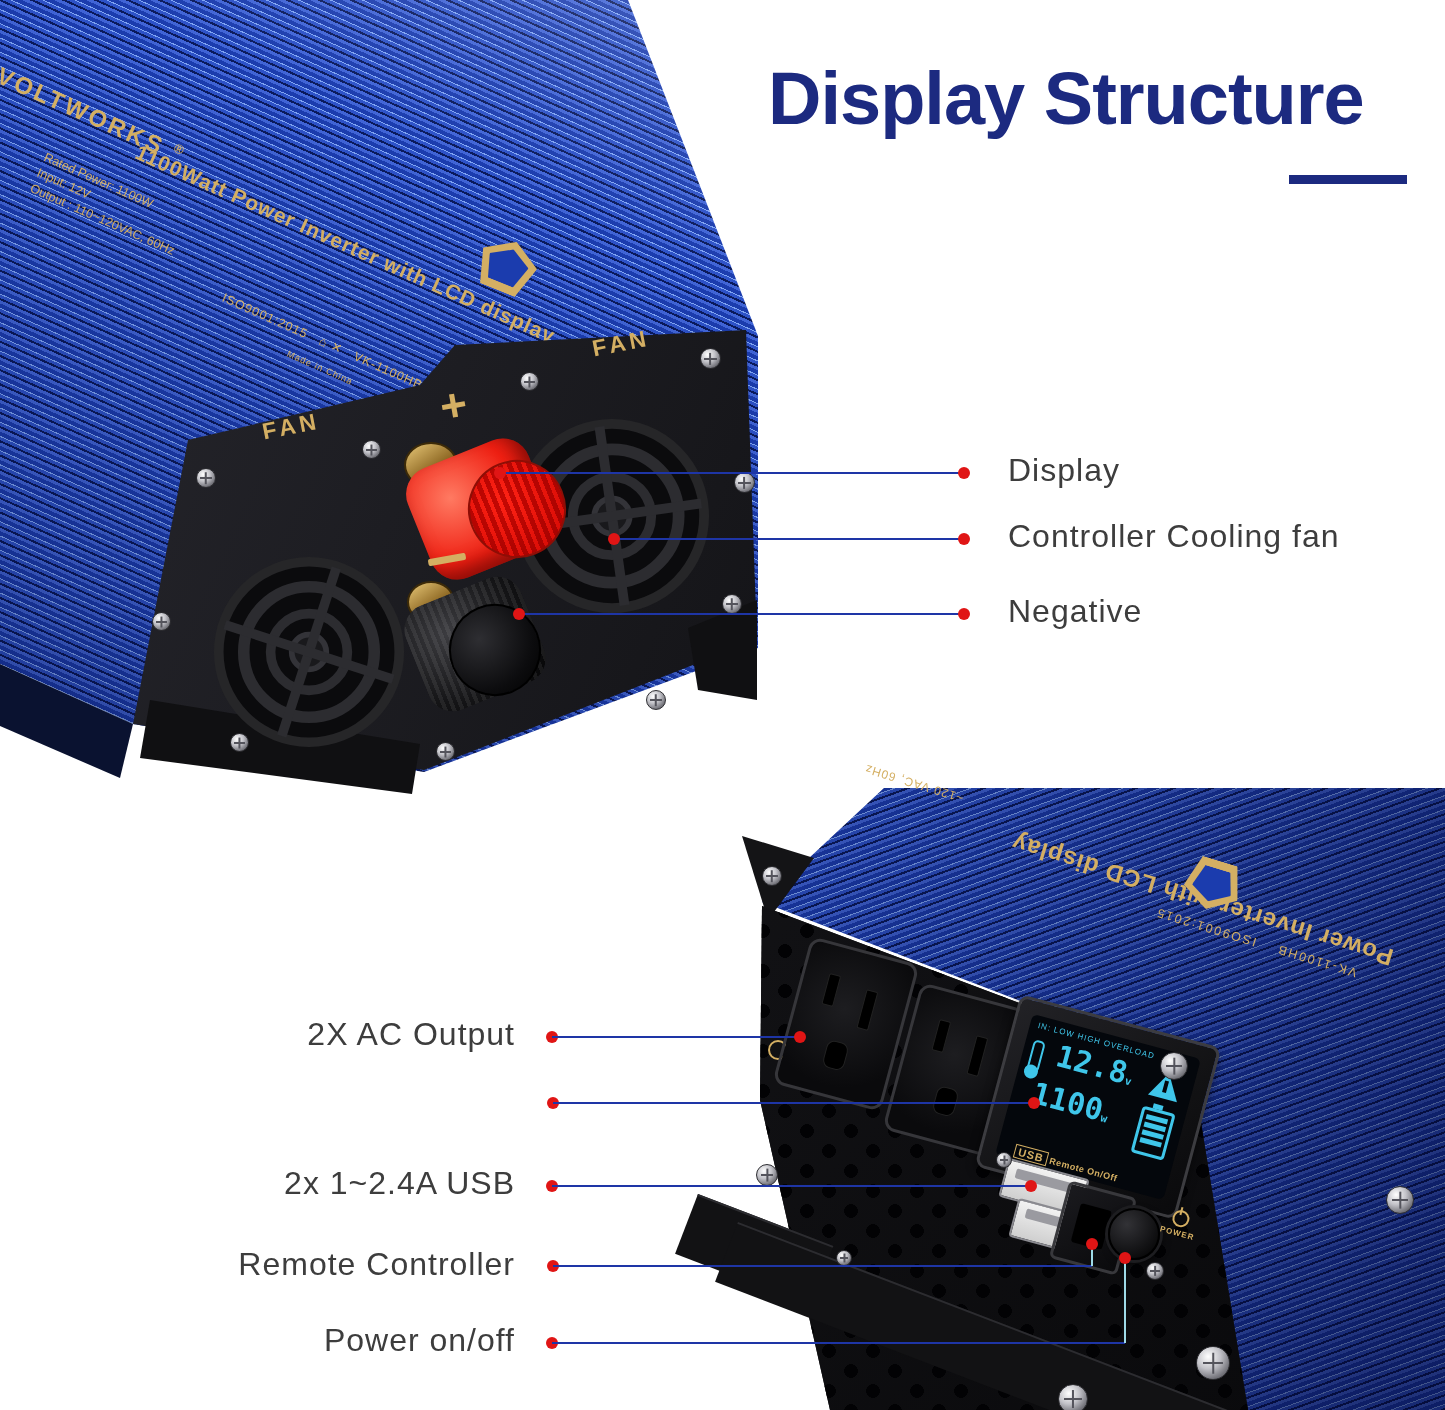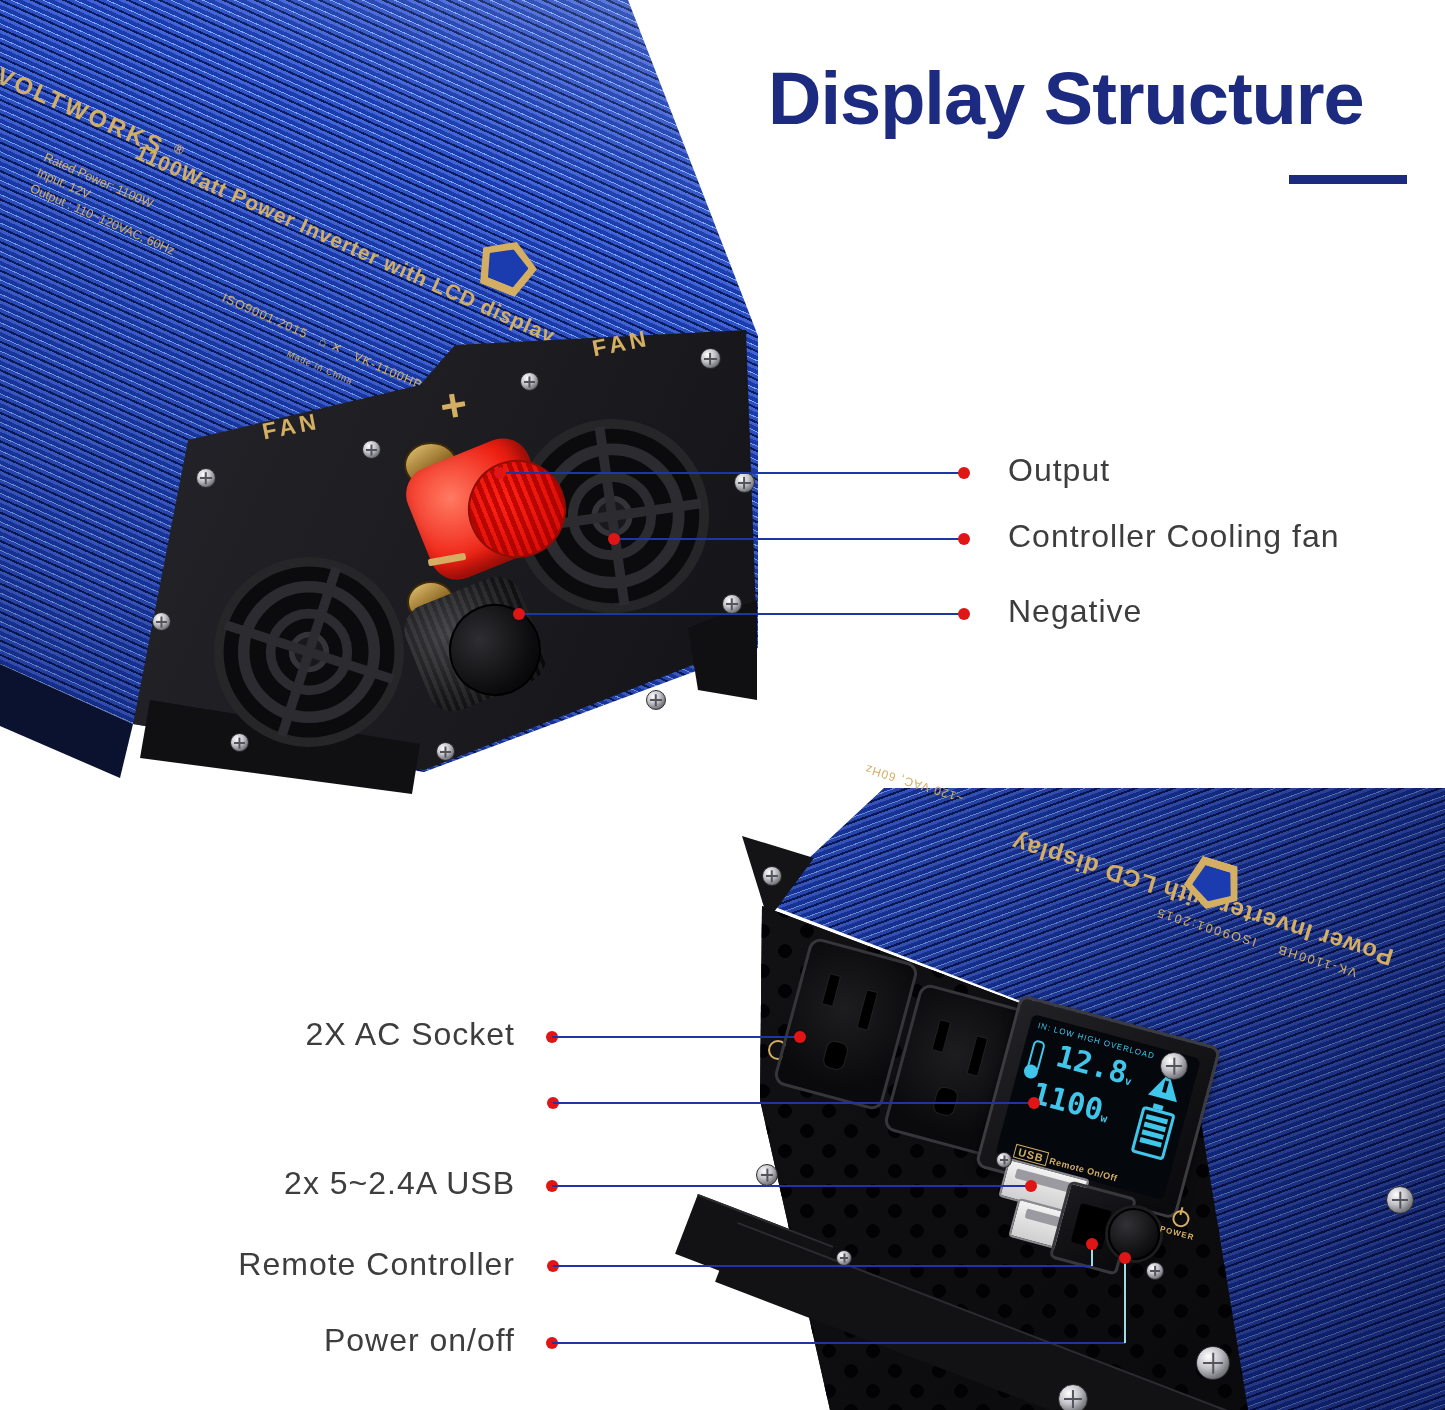--- a/index.html
+++ b/index.html
@@ -370,7 +370,7 @@
   <div class="callout-line" style="left:500px; top:472px; width:468px;"></div>
   <div class="callout-dot" style="left:494px; top:467px;"></div>
   <div class="callout-dot" style="left:958px; top:467px;"></div>
-  <div class="callout-label right-col" style="top:452px;">Output</div>
+  <div class="callout-label right-col" style="top:452px;">Display</div>
 
   <div class="callout-line" style="left:614px; top:538px; width:354px;"></div>
   <div class="callout-dot" style="left:608px; top:533px;"></div>

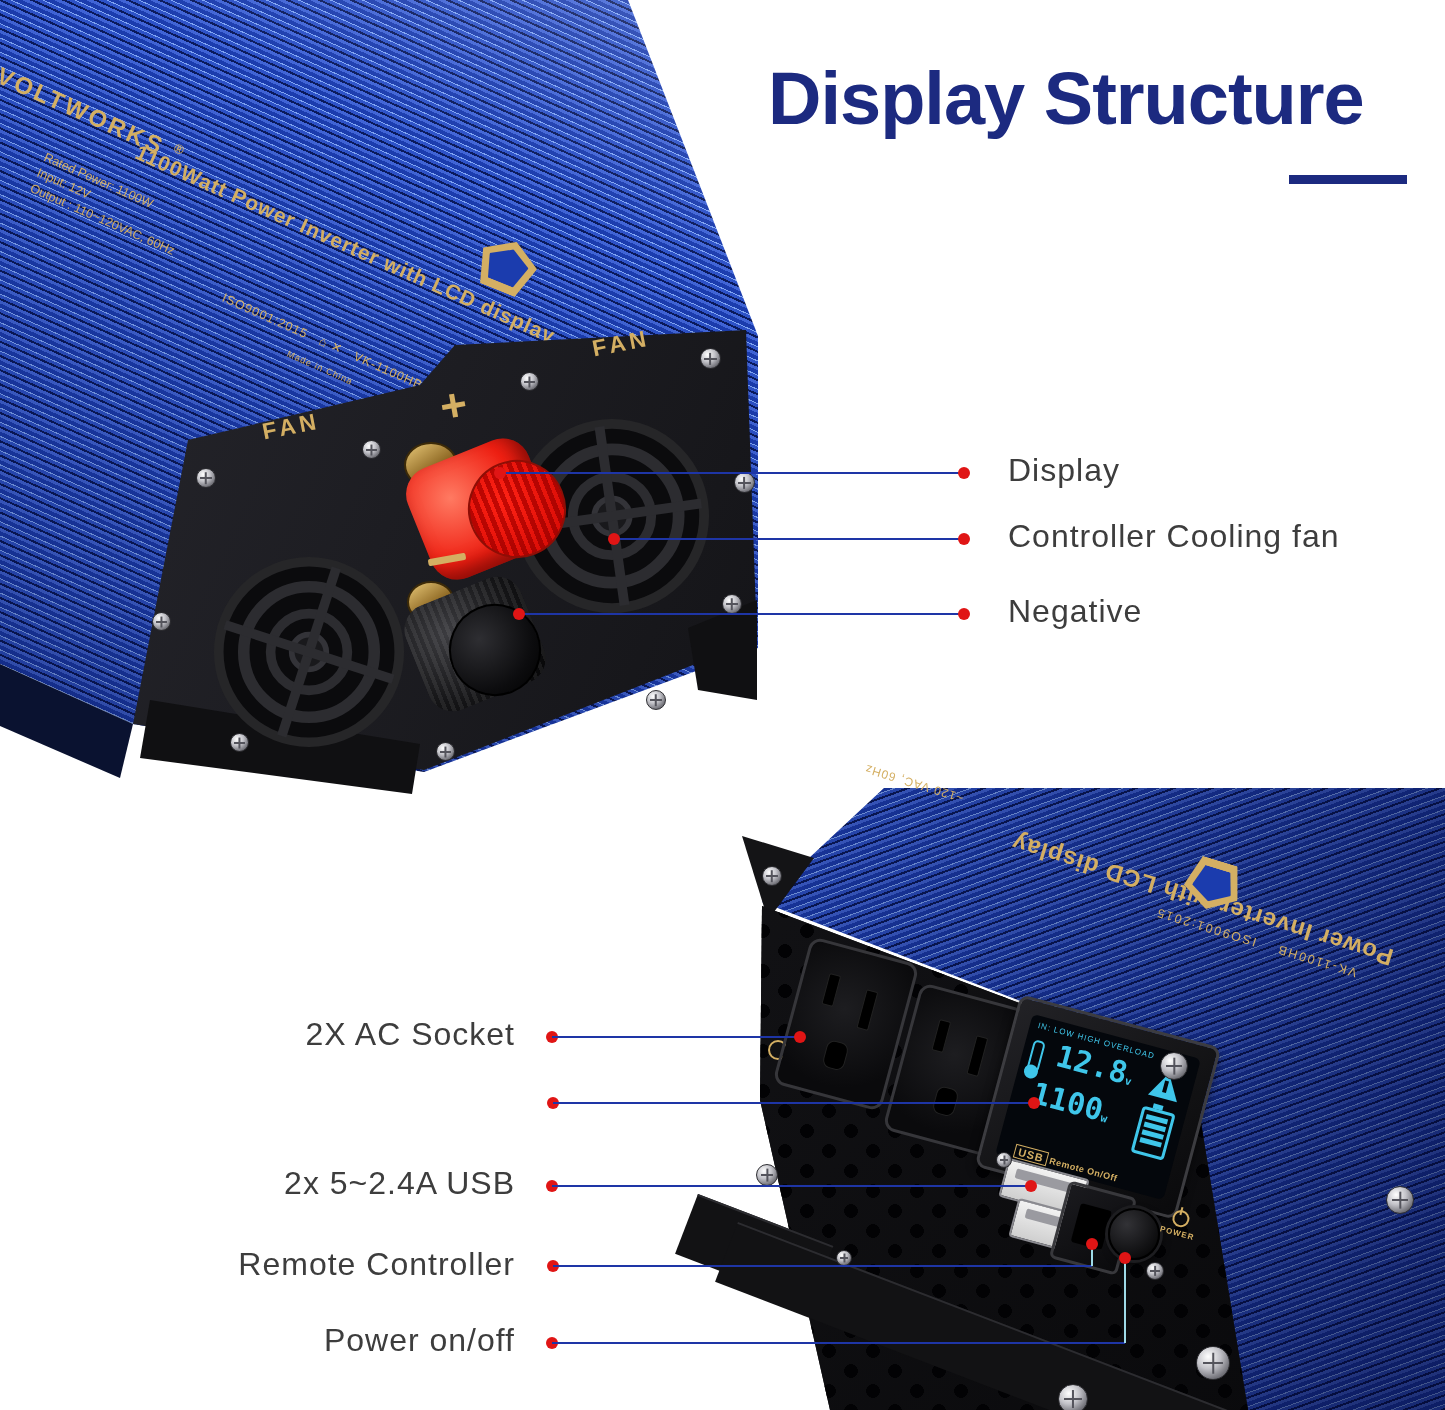--- a/index.html
+++ b/index.html
@@ -382,7 +382,7 @@
   <div class="callout-dot" style="left:958px; top:608px;"></div>
   <div class="callout-label right-col" style="top:593px;">Negative</div>
 
-  <div class="callout-label left-col" style="top:1016px;">2X AC Socket</div>
+  <div class="callout-label left-col" style="top:1016px;">2X AC Output</div>
   <div class="callout-dot" style="left:546px; top:1031px;"></div>
   <div class="callout-line" style="left:552px; top:1036px; width:248px;"></div>
   <div class="callout-dot" style="left:794px; top:1031px;"></div>

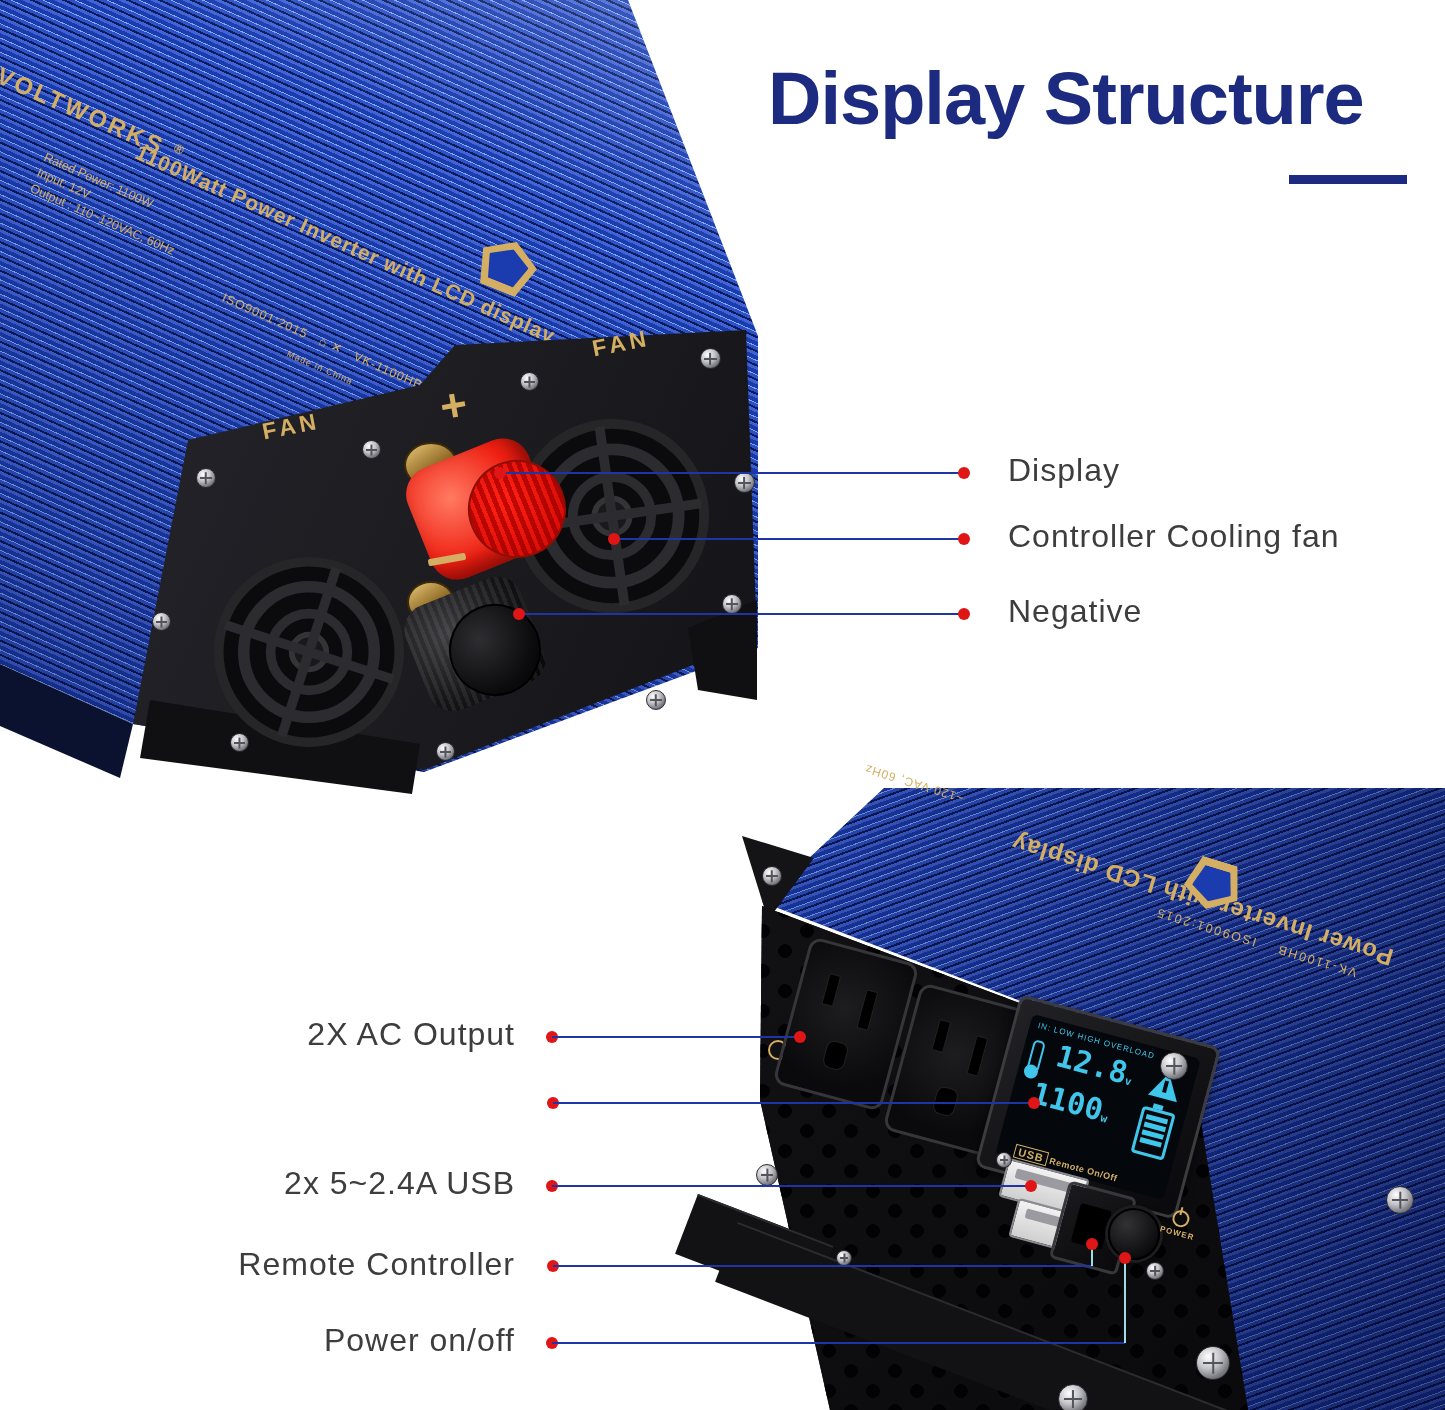--- a/index.html
+++ b/index.html
@@ -391,7 +391,7 @@
   <div class="callout-line" style="left:553px; top:1102px; width:481px;"></div>
   <div class="callout-dot" style="left:1028px; top:1097px;"></div>
 
-  <div class="callout-label left-col" style="top:1165px;">2x 5~2.4A USB</div>
+  <div class="callout-label left-col" style="top:1165px;">2x 1~2.4A USB</div>
   <div class="callout-dot" style="left:546px; top:1180px;"></div>
   <div class="callout-line" style="left:552px; top:1185px; width:479px;"></div>
   <div class="callout-dot" style="left:1025px; top:1180px;"></div>

